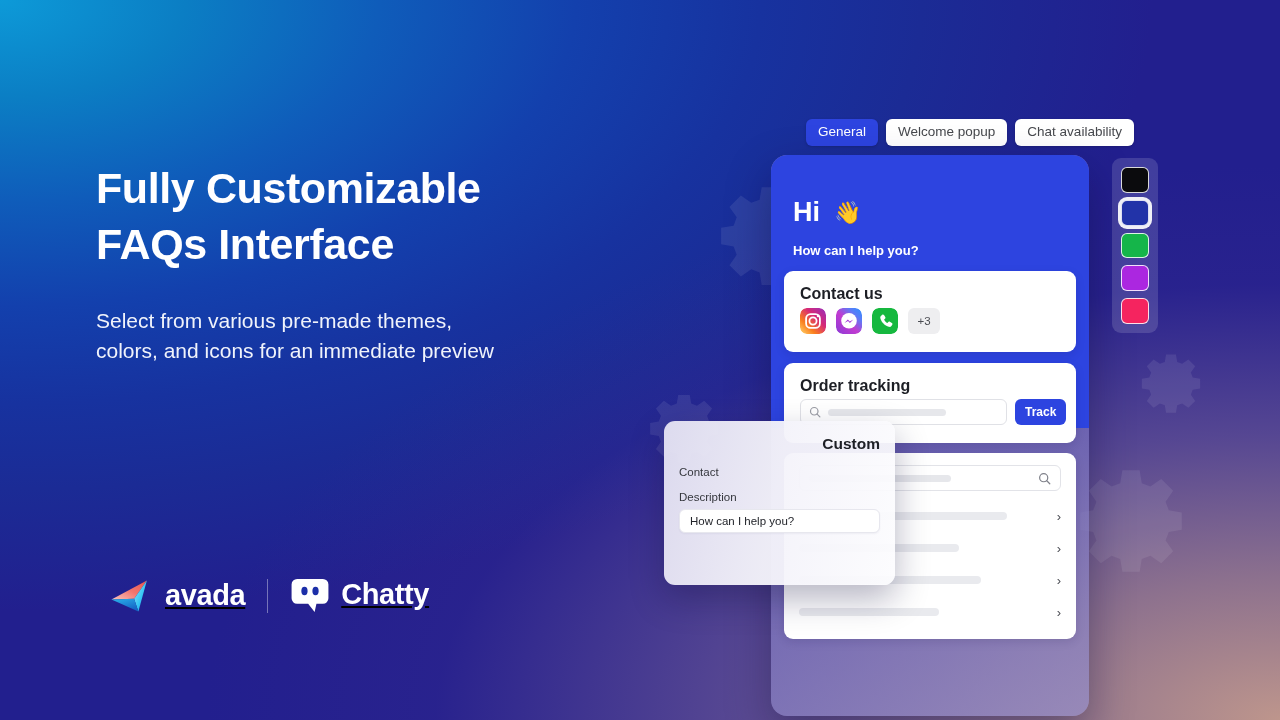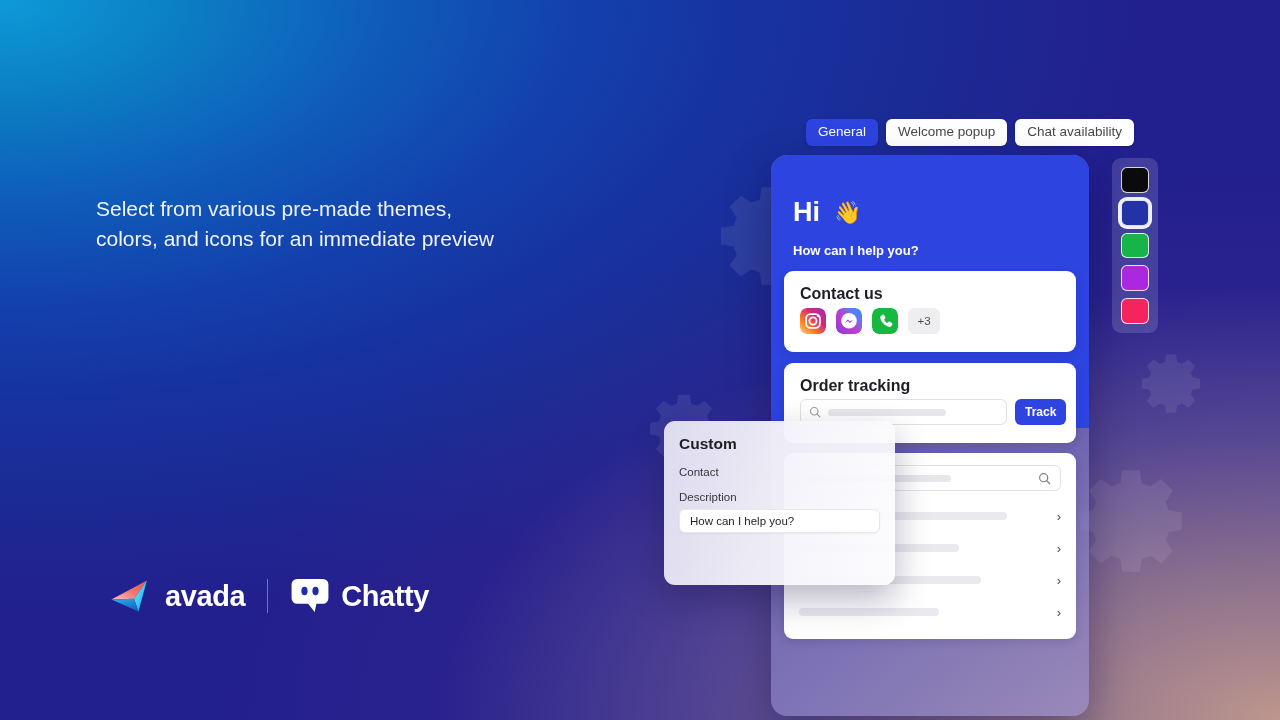--- a/index.html
+++ b/index.html
@@ -156,6 +156,10 @@
   </svg>
 
 <div class="hero">
+  <h1>
+    <span>Fully Customizable</span><br>
+    <span>FAQs Interface</span>
+  </h1>
   <p>Select from various pre-made themes, colors, and icons for an immediate preview</p>
 </div>
 

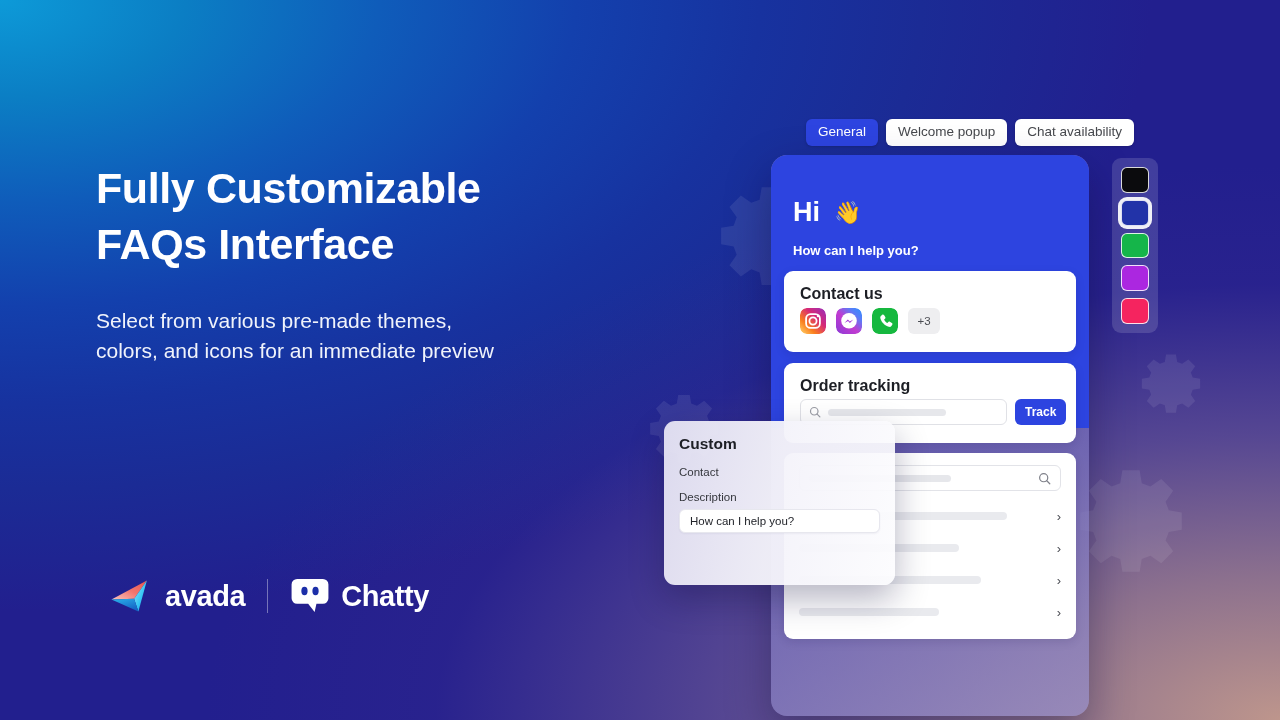--- a/index.html
+++ b/index.html
@@ -119,7 +119,7 @@
     border-radius:11px; box-shadow:0 14px 34px rgba(12,10,55,0.3);
     padding:14px 15px;
   }
-  .custom-panel h3 { font-size:15.5px; color:#1d1f25; font-weight:bold; }
+  .custom-panel h3 { font-size:15.5px; color:#1d1f25; font-weight:bold;text-align:right; }
   .field-label { margin-top:13px; font-size:11.5px; color:#35373d; }
   .field-box {
     margin-top:6px; height:24px; background:#fff; border:1px solid #e7e7ee;

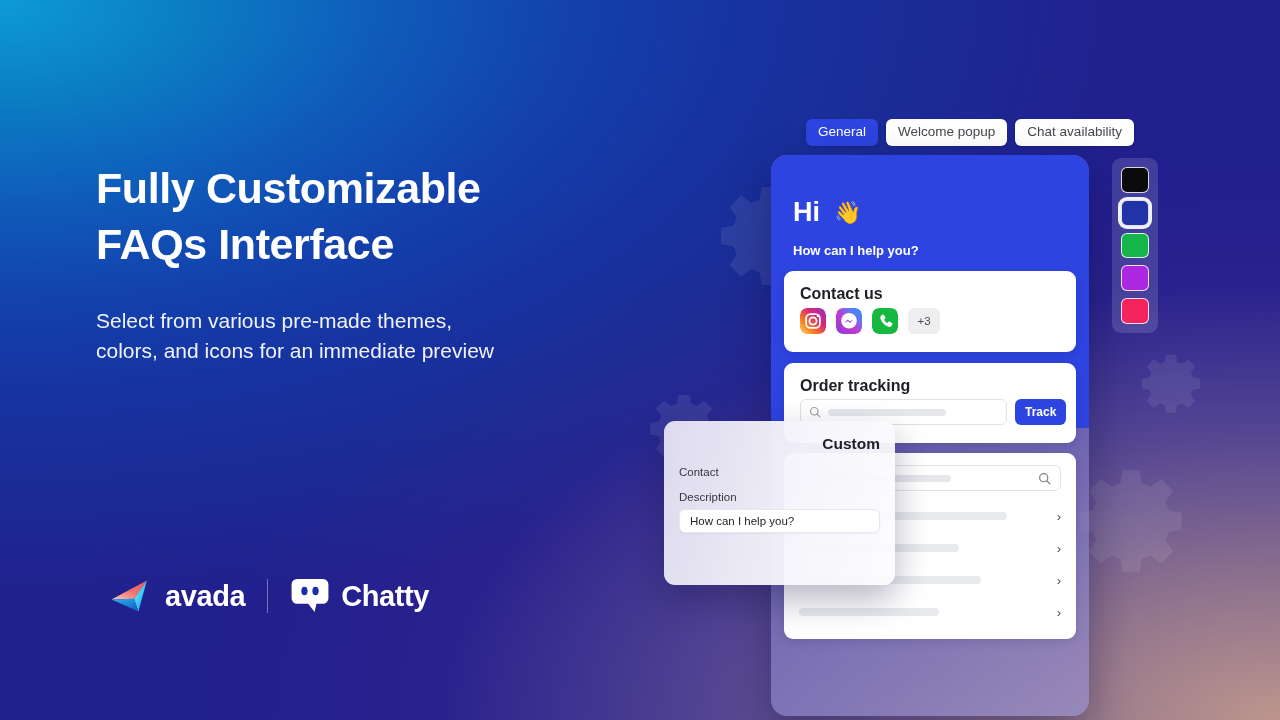--- a/index.html
+++ b/index.html
@@ -26,7 +26,7 @@
 
   
   .logos { position:absolute; left:110px; top:578px; display:flex; align-items:center; gap:22px; }
-  .logo-unit { display:flex; align-items:flex-end; gap:11px; }
+  .logo-unit { display:flex; align-items:flex-start; gap:11px;text-decoration:underline; }
   .avada-mark { width:44px; height:34px; display:block; }
   .logo-text { color:#fff; font-size:29px; font-weight:bold; letter-spacing:-0.4px; }
   .logo-div { width:1px; height:34px; background:rgba(255,255,255,0.38); }

